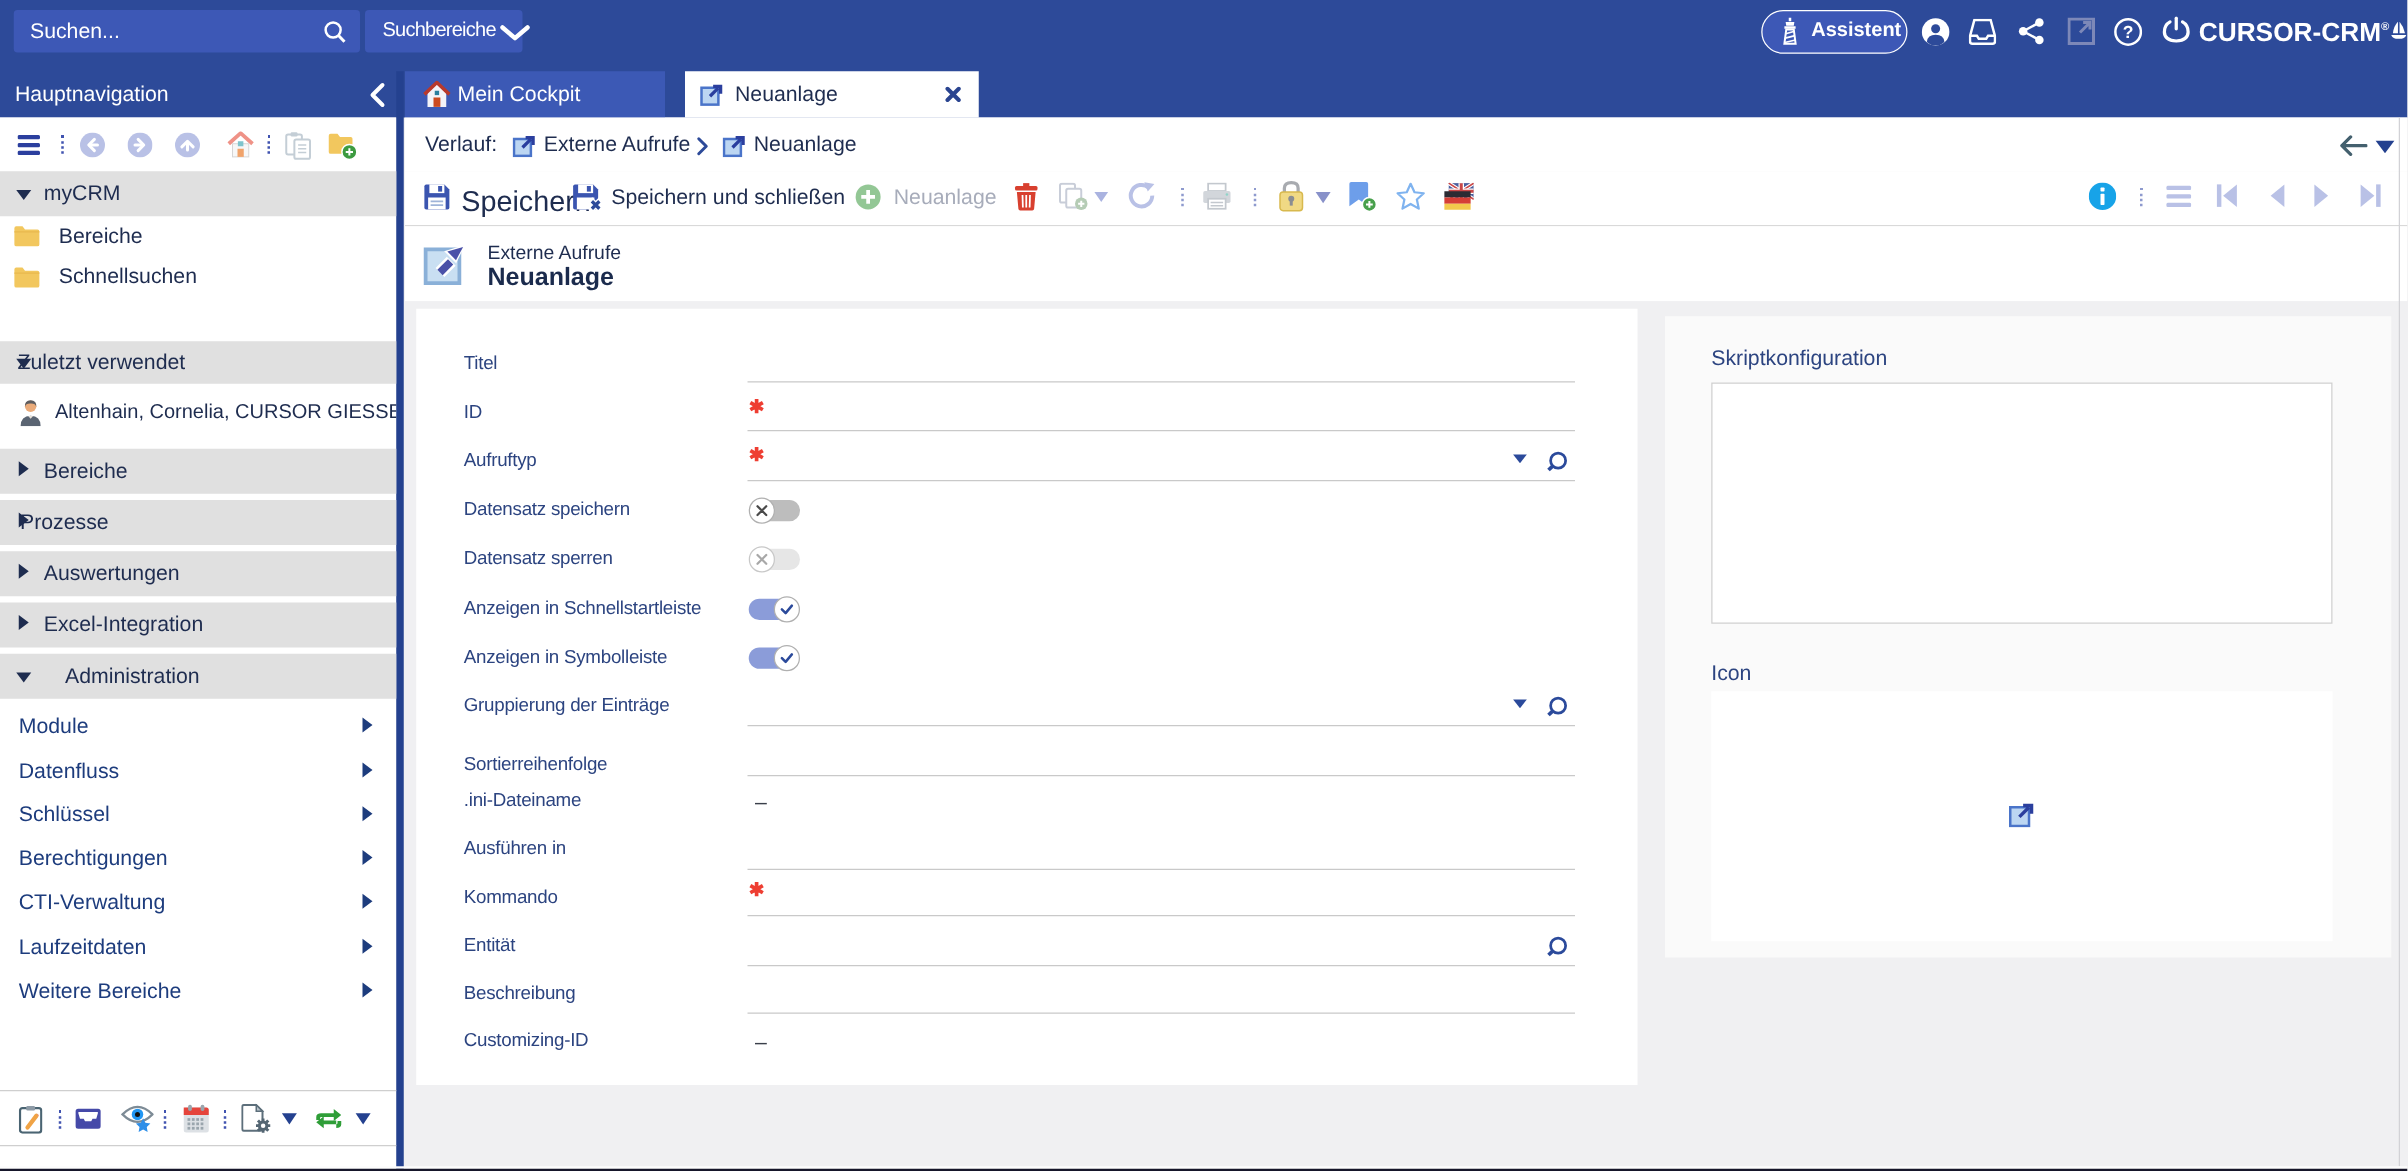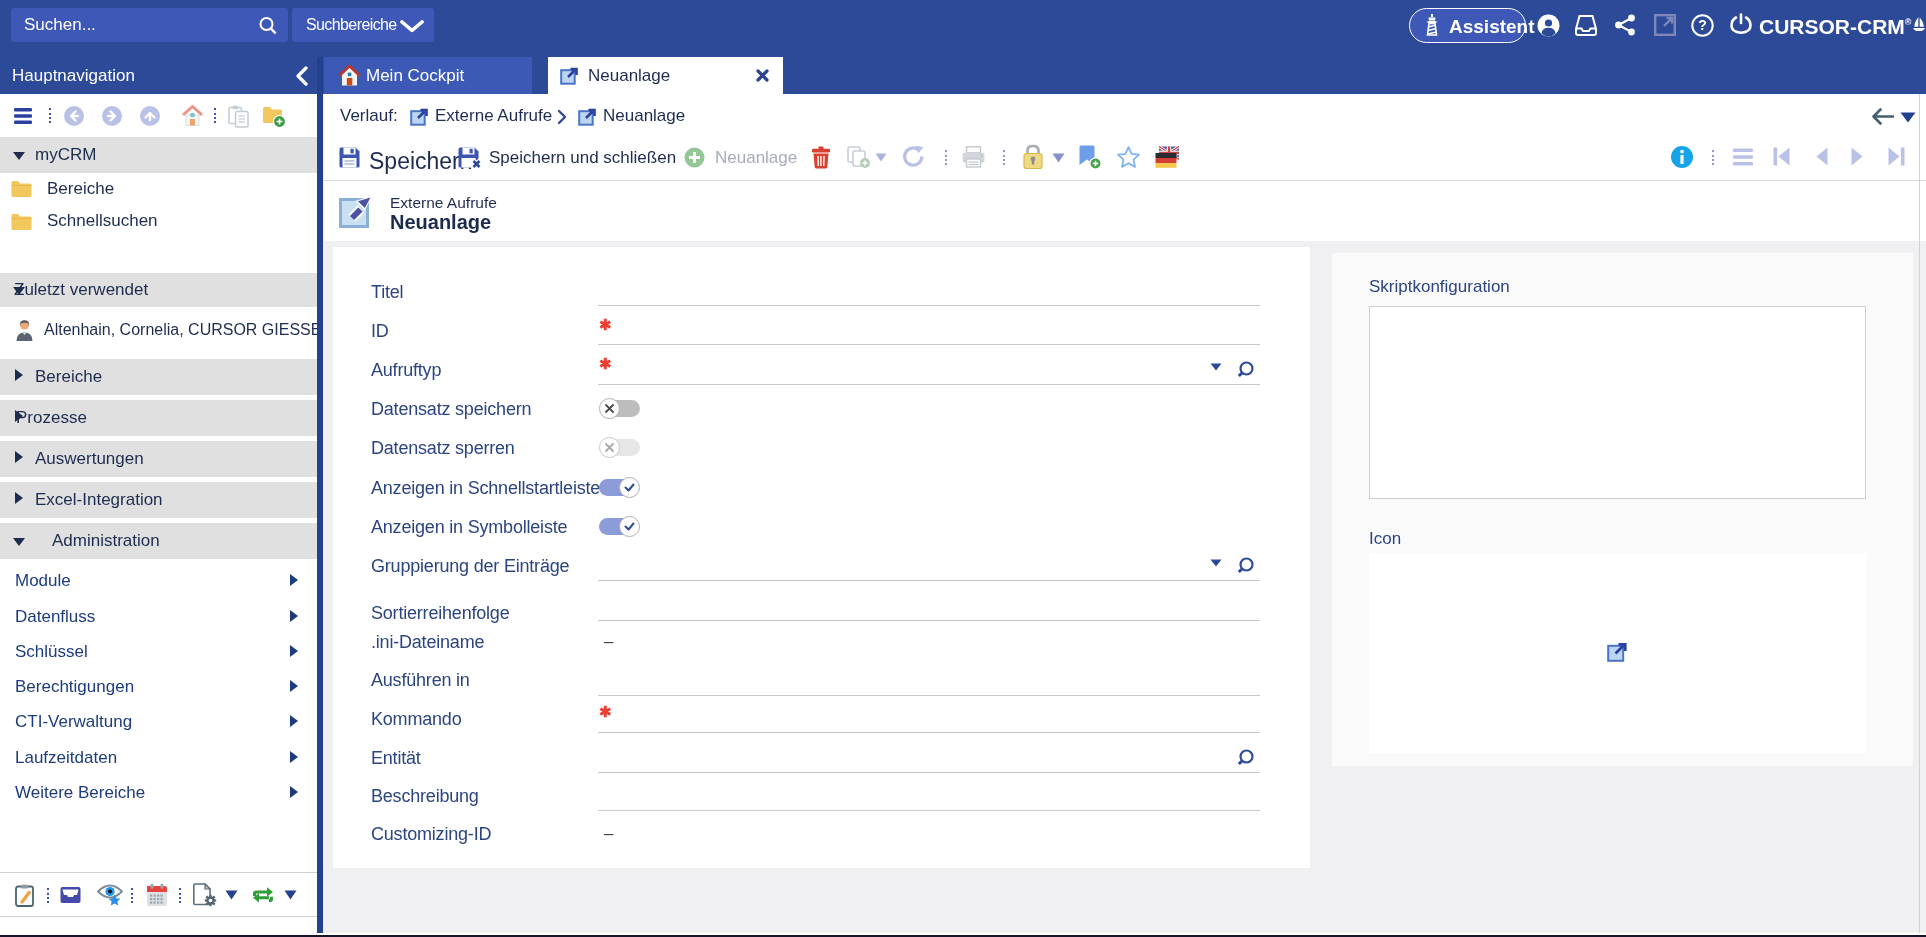--- a/index.html
+++ b/index.html
@@ -8,7 +8,7 @@
 .abs { position:absolute; }
 .topbar { position:absolute; left:0; top:0; width:1926px; height:94px; background:#2d4a99; }
 .searchbox { position:absolute; left:11px; top:8px; width:277px; height:34px; background:#3d58b6; border-radius:3px; color:#ffffff; font-size:17px; line-height:34px; padding-left:13px; }
-.suchbereiche { position:absolute; left:292px; top:8px; width:142px; height:34px; background:#3d58b6; border-radius:3px; color:#ffffff; font-size:16px; letter-spacing:-0.6px; line-height:34px; padding-left:14px; }
+.suchbereiche { position:absolute; left:292px; top:8px; width:126px; height:34px; background:#3d58b6; border-radius:3px; color:#ffffff; font-size:16px; letter-spacing:-0.6px; line-height:34px; padding-left:14px; }
 .hauptnav { position:absolute; left:12px; top:57px; height:37px; line-height:37px; color:#ffffff; font-size:17px; }
 .tab1 { position:absolute; left:324px; top:57px; width:208px; height:37px; background:#3c59b5; color:#ffffff; font-size:17px; line-height:37px; }
 .tab2 { position:absolute; left:548px; top:57px; width:235px; height:37px; background:#ffffff; color:#1e2c4f; font-size:17px; line-height:37px; }

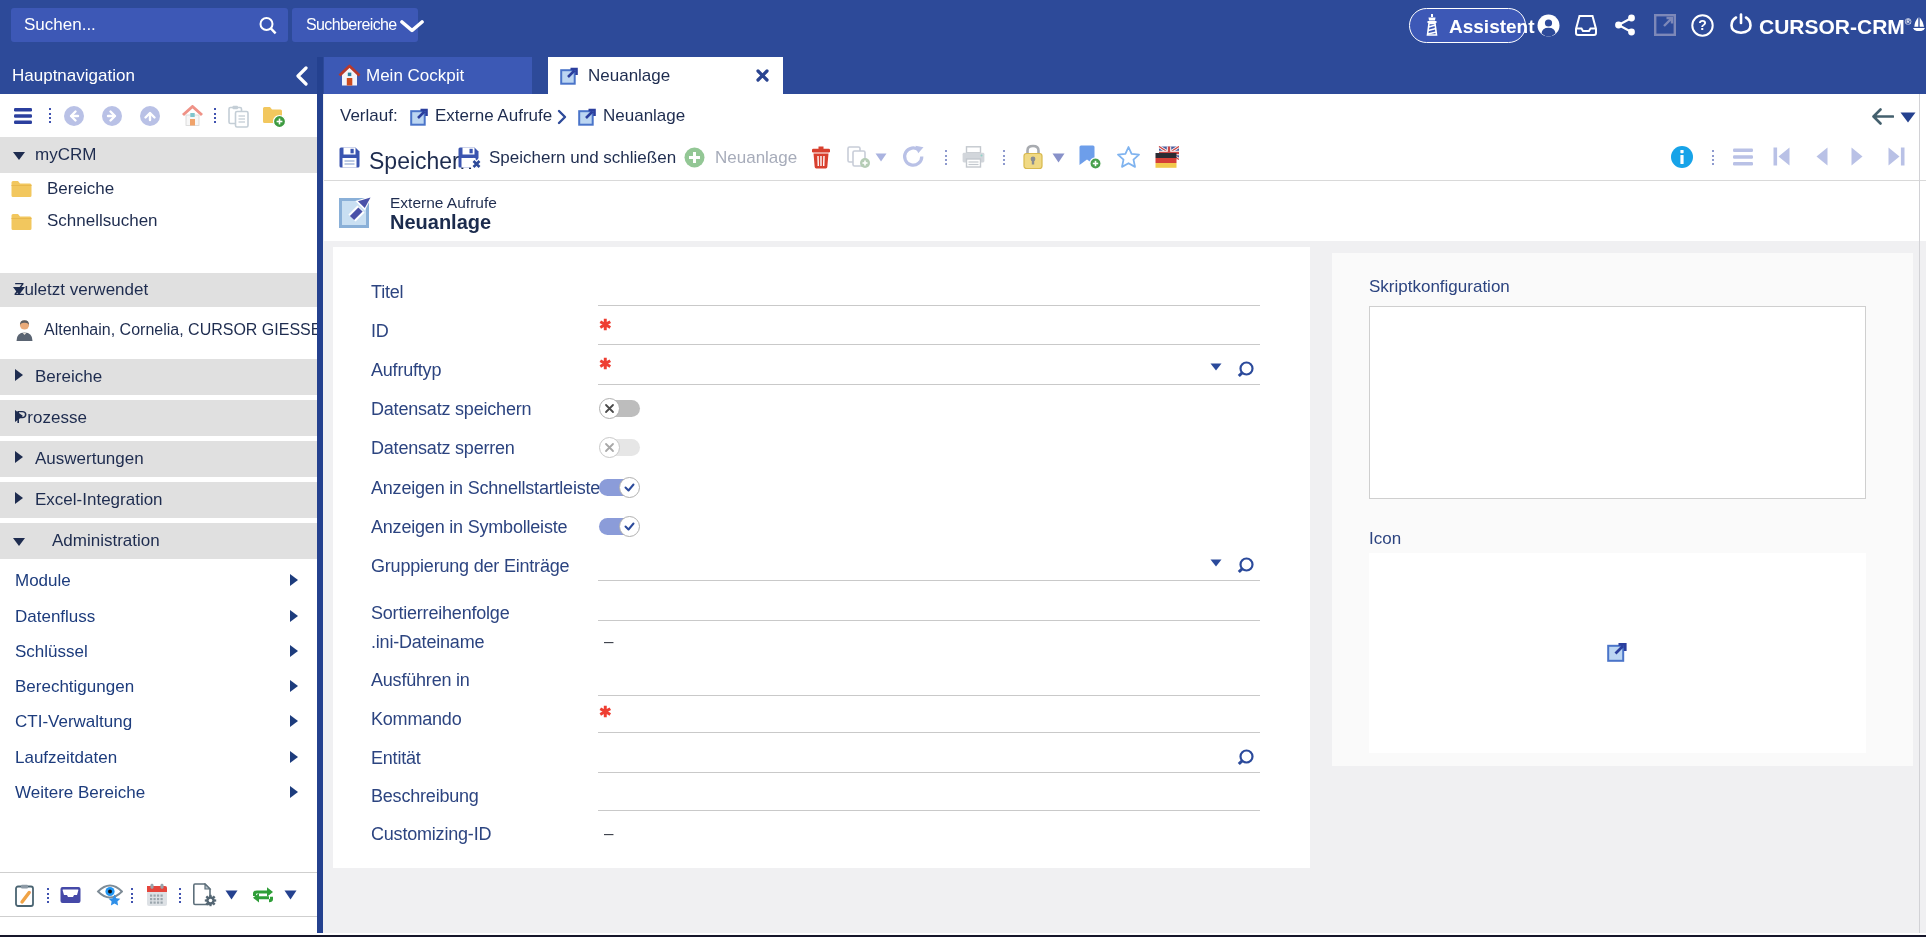--- a/index.html
+++ b/index.html
@@ -68,7 +68,7 @@
         <line x1="3.8" y1="20" x2="12.4" y2="18" stroke="#ffffff" stroke-width="1.4"></line>
       </g>
     </svg>
-<div class="txt" style="left:1449px;top:16px;color:#ffffff;font-size:19px;font-weight:bold;">Assistent</div>
+<div class="txt" style="left:1449px;top:16px;color:#ffffff;font-size:16px;font-weight:bold;">Assistent</div>
 <svg class="abs" style="left:1537px;top:14px" width="23" height="23" viewBox="0 0 23 23">
       <circle cx="11.5" cy="11.5" r="11" fill="#ffffff"></circle>
       <circle cx="11.5" cy="9" r="3.6" fill="#2d4a99"></circle>

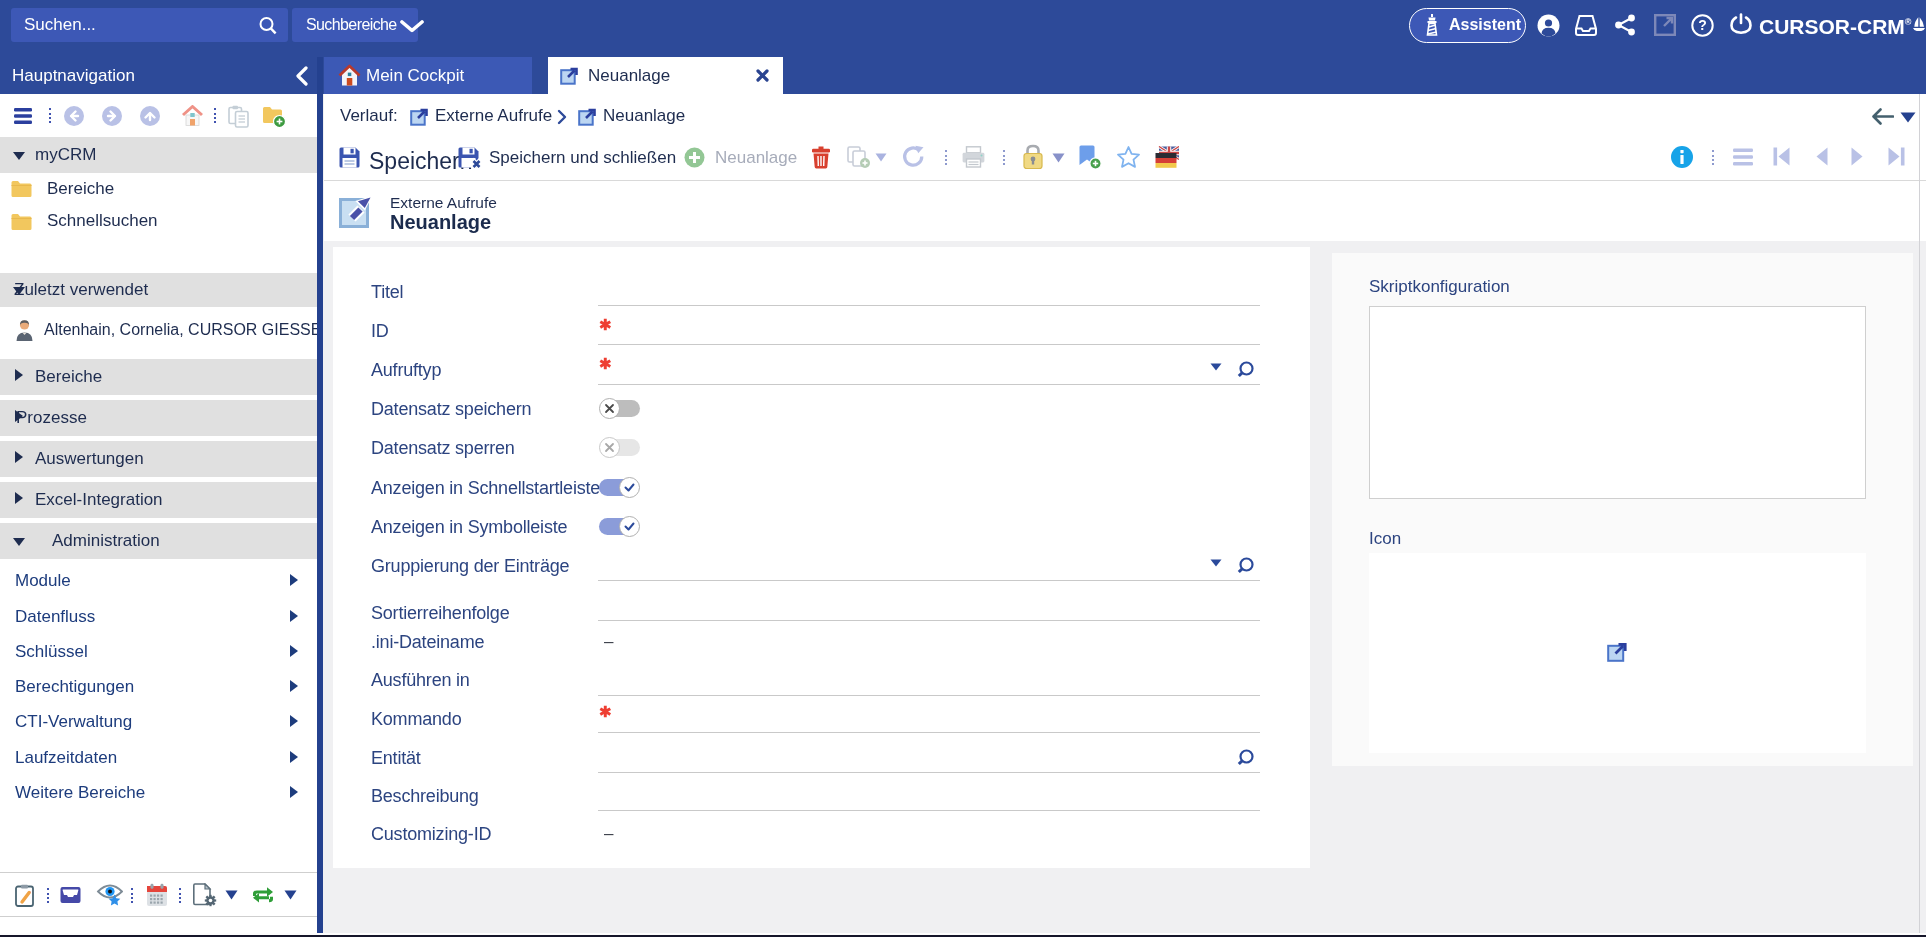--- a/index.html
+++ b/index.html
@@ -28,7 +28,7 @@
 .mainbg { position:absolute; left:324px; top:241px; width:1602px; height:692px; background:#f0f0f2; }
 .lpanel { position:absolute; left:333px; top:247px; width:977px; height:621px; background:#ffffff; }
 .rpanel { position:absolute; left:1332px; top:253px; width:581px; height:513px; background:#fafafa; }
-.flabel { position:absolute; left:38px; color:#2c4480; font-size:18px; letter-spacing:-0.2px; white-space:nowrap; }
+.flabel { position:absolute; left:38px; color:#2c4480; font-size:15px; letter-spacing:-0.2px; white-space:nowrap; }
 .fline { position:absolute; left:265px; width:662px; height:1px; background:#c9c9c9; }
 .ast { position:absolute; color:#ee3e32; font-size:15px; font-weight:bold; }
 .toggle { position:absolute; left:266px; width:41px; height:17px; }

